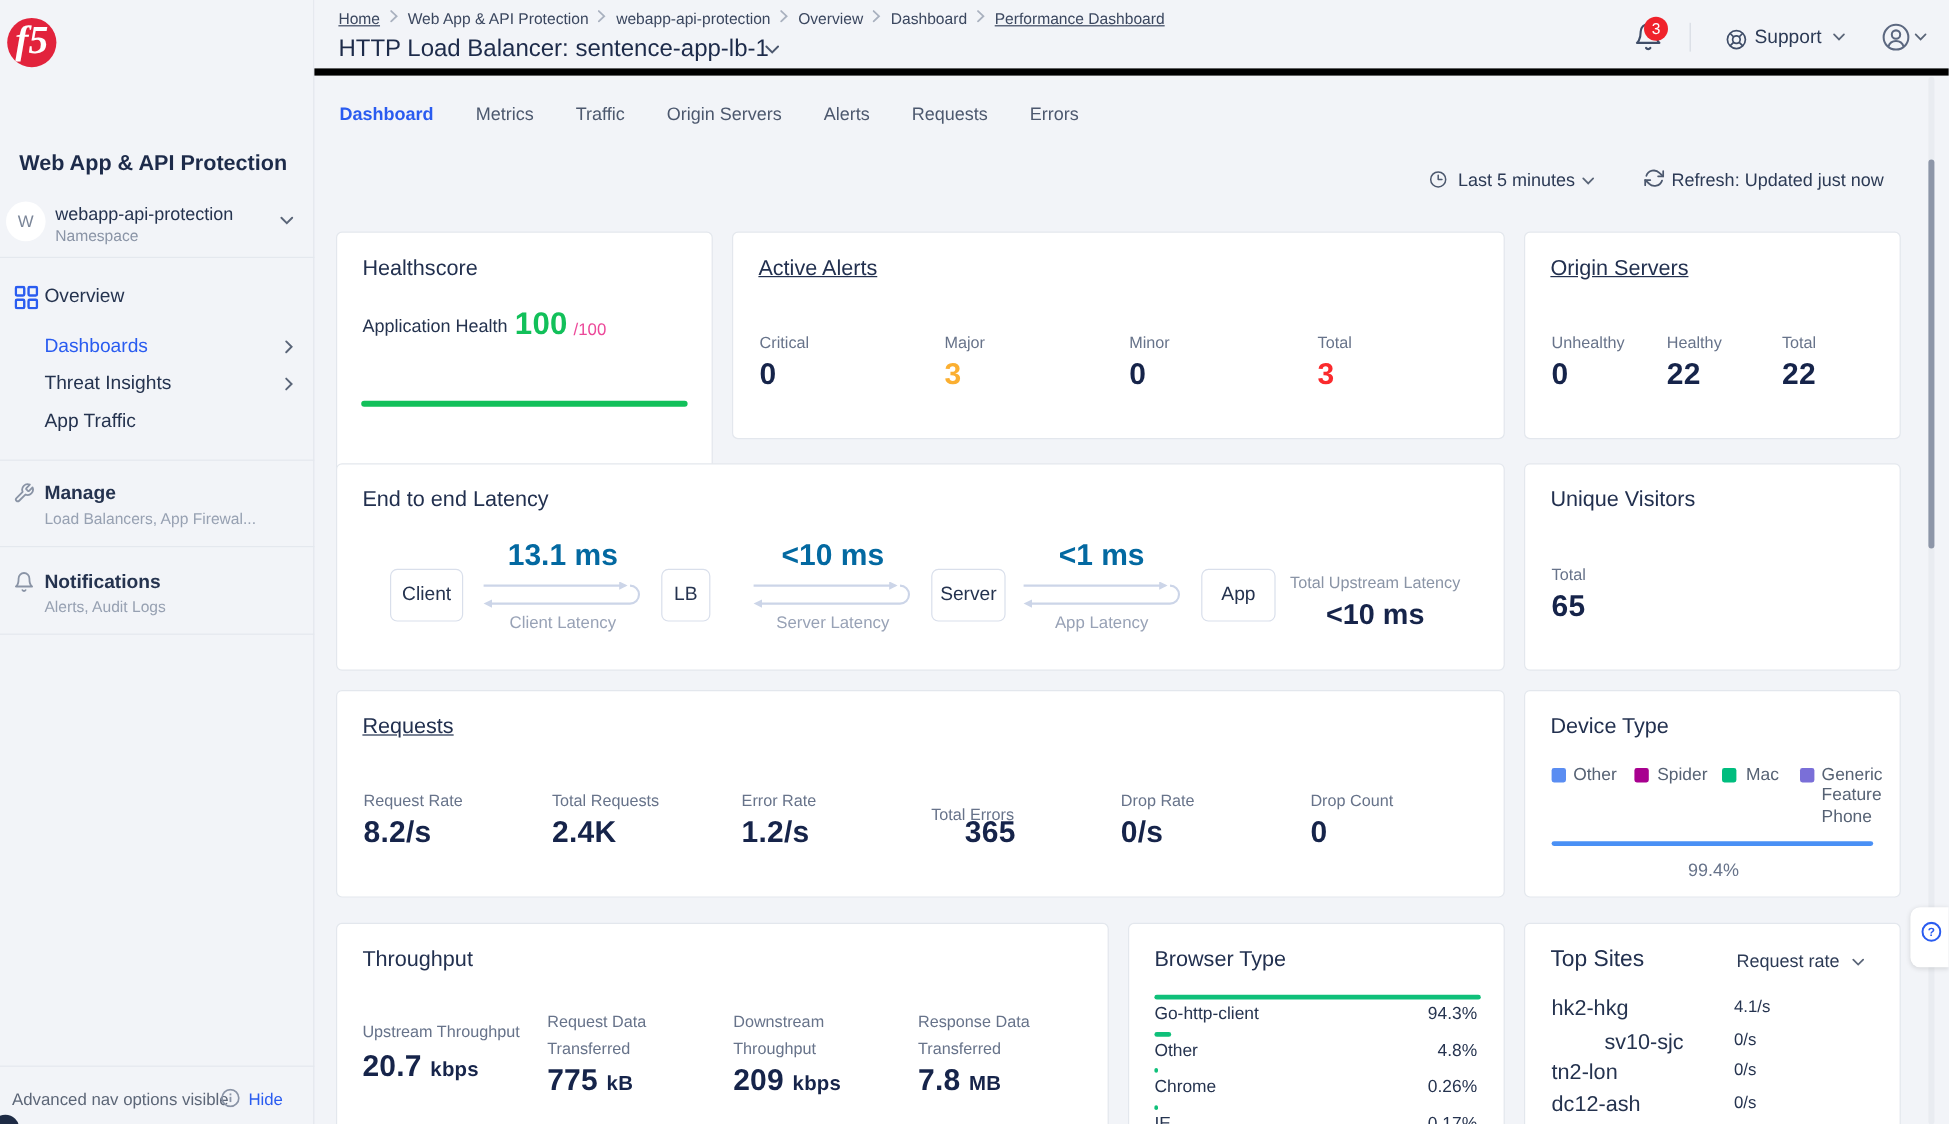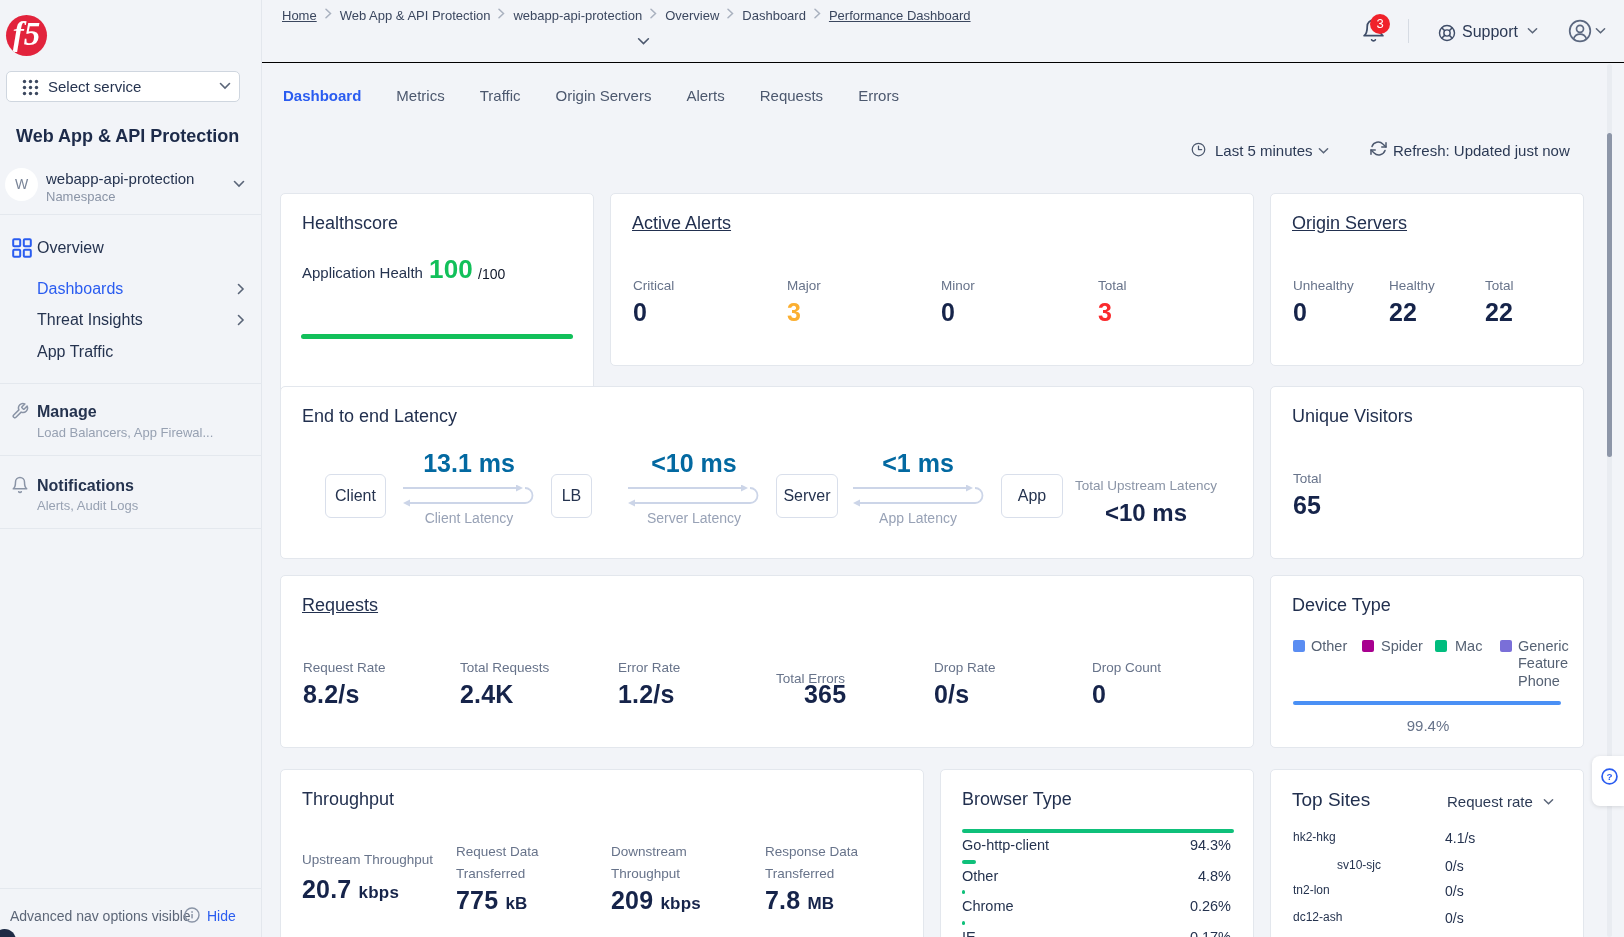--- a/index.html
+++ b/index.html
@@ -20,7 +20,7 @@
 .navsub { position:absolute; font-size:13px; color:#97a1b2; }
 .blue { color:#2a5cf0; }
 
-#header { position:absolute; left:262px; top:0; width:1362px; height:63px; background:#f2f4f8; border-bottom:1px solid #000000; }
+#header { position:absolute; left:262px; top:0; width:1362px; height:63px; background:#f2f4f8; border-bottom:6px solid #000000; }
 #crumbs { position:absolute; left:20px; top:8px; font-size:13px; color:#3b475f; white-space:nowrap; }
 #crumbs svg { margin:0 8px; vertical-align:1px; }
 #crumbs .und { text-decoration:underline; }

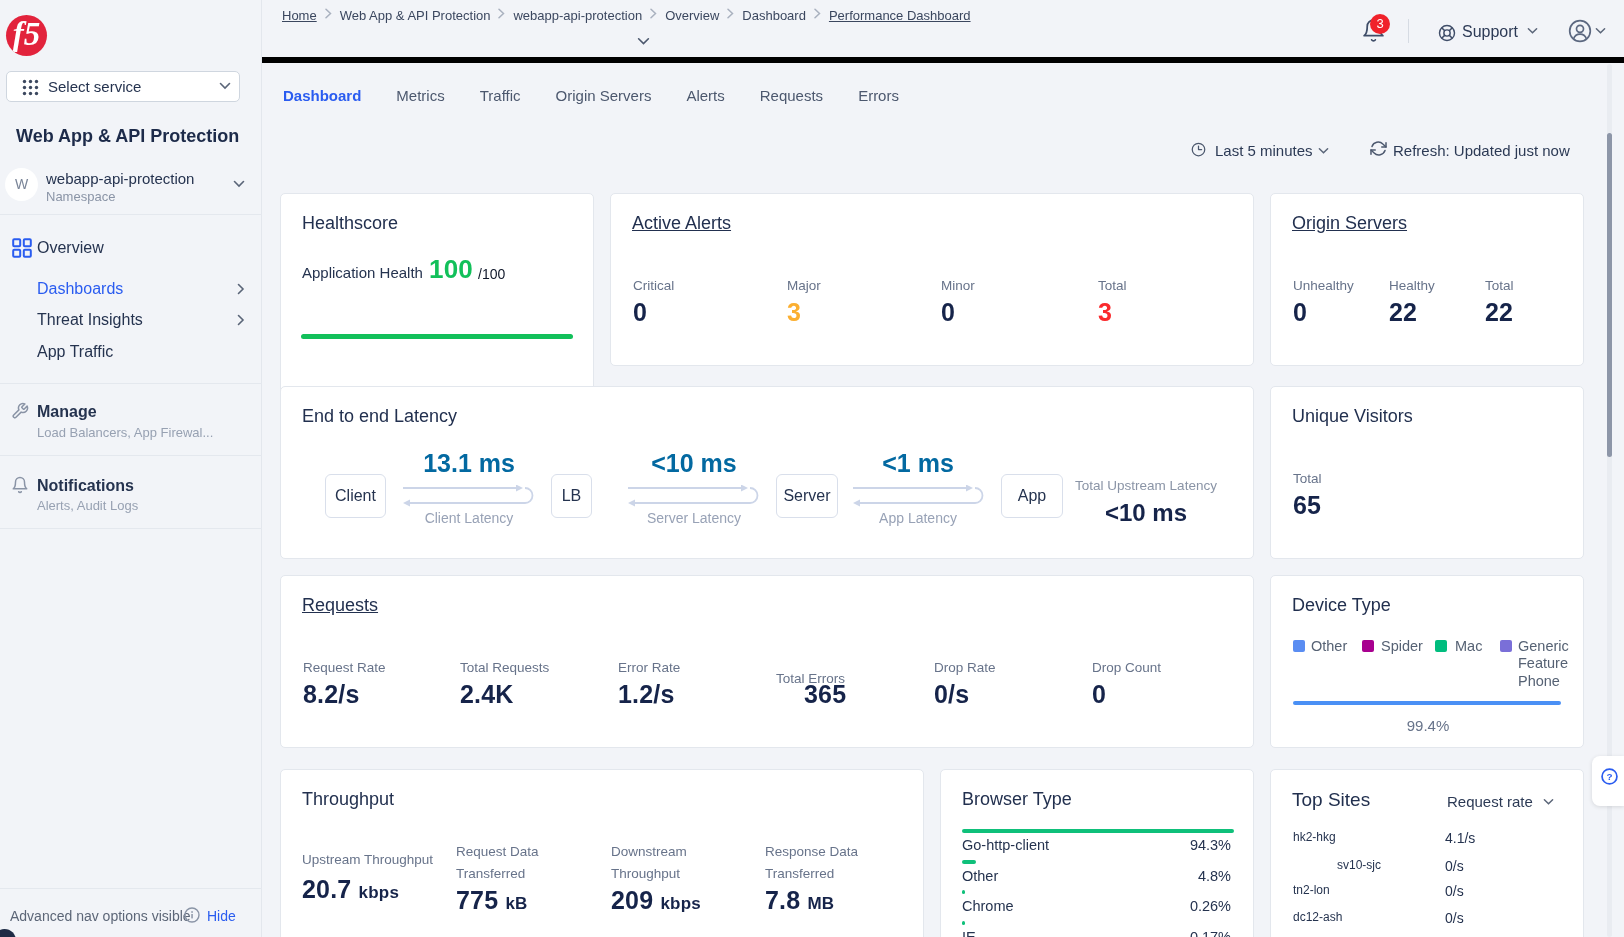--- a/index.html
+++ b/index.html
@@ -148,6 +148,7 @@
       </svg>Dashboard<svg width="7" height="11" viewBox="0 0 7 11">
         <path d="M1 1.2 L5.5 5.5 L1 9.8" stroke="#a9b1bf" stroke-width="1.5" fill="none" stroke-linecap="round"></path>
       </svg><span class="und">Performance Dashboard</span></div>
+  <div id="pagetitle">HTTP Load Balancer: sentence-app-lb-1</div>
   <svg class="abs" style="left:375px;top:37px" width="13" height="9" viewBox="0 0 12 8">
       <path d="M1.5 1.5 L6 6 L10.5 1.5" stroke="#4c586e" stroke-width="1.5" fill="none" stroke-linecap="round"></path>
     </svg>

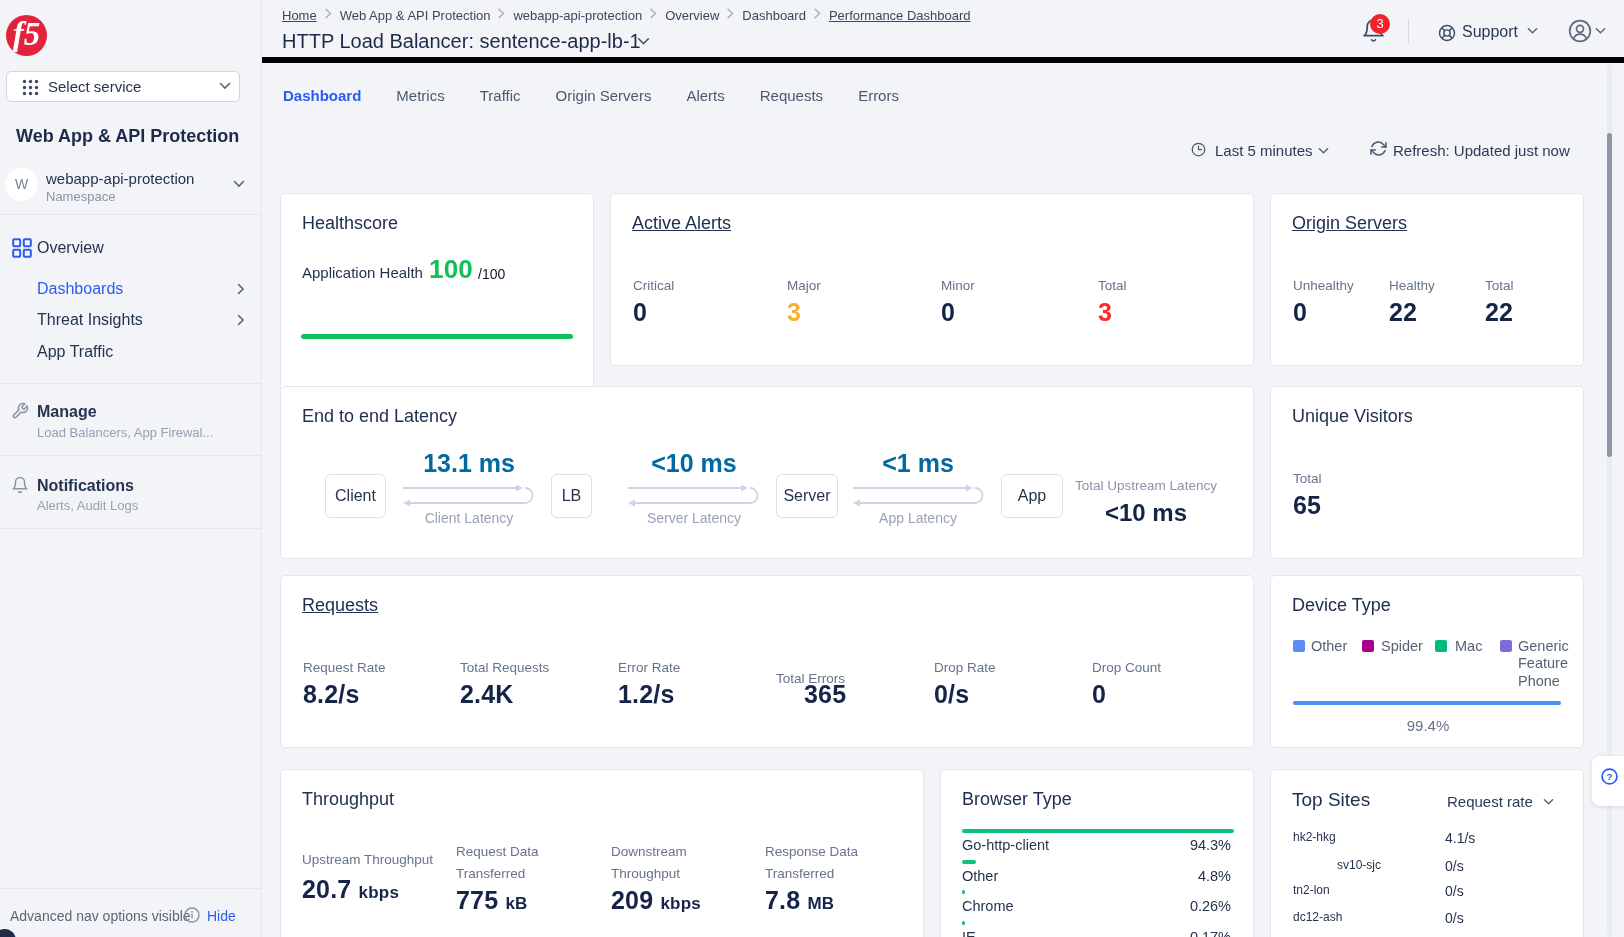--- a/index.html
+++ b/index.html
@@ -63,25 +63,6 @@
 
 <div id="sidebar">
   <div id="logo">f5</div>
-  <div id="selsvc">
-    <svg class="abs" style="left:15px;top:7px" width="17" height="17" viewBox="0 0 17 17">
-      <g fill="#3c485f">
-          <circle cx="2.5" cy="2.5" r="1.7"></circle>
-          <circle cx="8.5" cy="2.5" r="1.7"></circle>
-          <circle cx="14.5" cy="2.5" r="1.7"></circle>
-          <circle cx="2.5" cy="8.5" r="1.7"></circle>
-          <circle cx="8.5" cy="8.5" r="1.7"></circle>
-          <circle cx="14.5" cy="8.5" r="1.7"></circle>
-          <circle cx="2.5" cy="14.5" r="1.7"></circle>
-          <circle cx="8.5" cy="14.5" r="1.7"></circle>
-          <circle cx="14.5" cy="14.5" r="1.7"></circle>
-        </g>
-    </svg>
-    <span class="txt">Select service</span>
-    <svg class="abs" style="left:212px;top:10px" width="12" height="8" viewBox="0 0 12 8">
-        <path d="M1.5 1.5 L6 6 L10.5 1.5" stroke="#5a6578" stroke-width="1.6" fill="none" stroke-linecap="round"></path>
-      </svg>
-  </div>
   <div class="navtitle">Web App &amp; API Protection</div>
   <div id="nsava">W</div>
   <div id="nsname">webapp-api-protection</div>

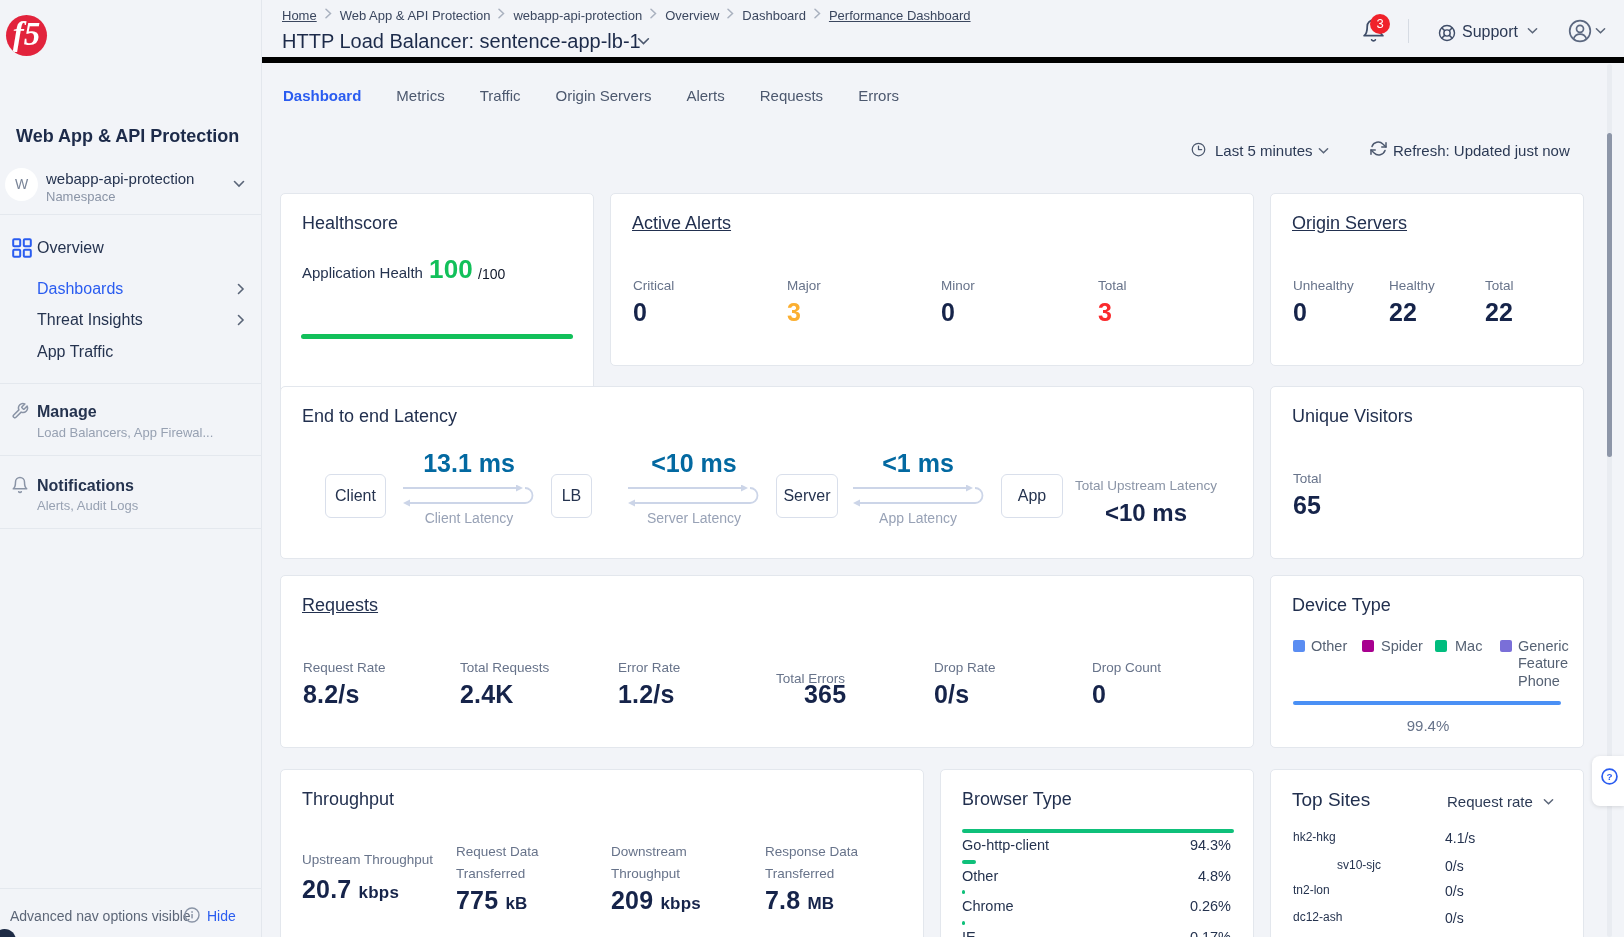--- a/index.html
+++ b/index.html
@@ -191,7 +191,7 @@
   <div class="ctitle">Healthscore</div>
   <div class="mlabel" style="left:21px;top:70px;font-size:15px;color:#25334f;">Application Health</div>
   <div class="mval green" style="left:148px;top:60px;font-size:26px;">100</div>
-  <div style="position:absolute;left:197px;top:72px;font-size:14px;color:#0f172a;">/100</div>
+  <div style="position:absolute;left:197px;top:72px;font-size:14px;color:#ec4899;">/100</div>
   <div style="position:absolute;left:20px;top:140px;width:272px;height:5px;background:#12c05a;border-radius:3px;"></div>
 </div>
 

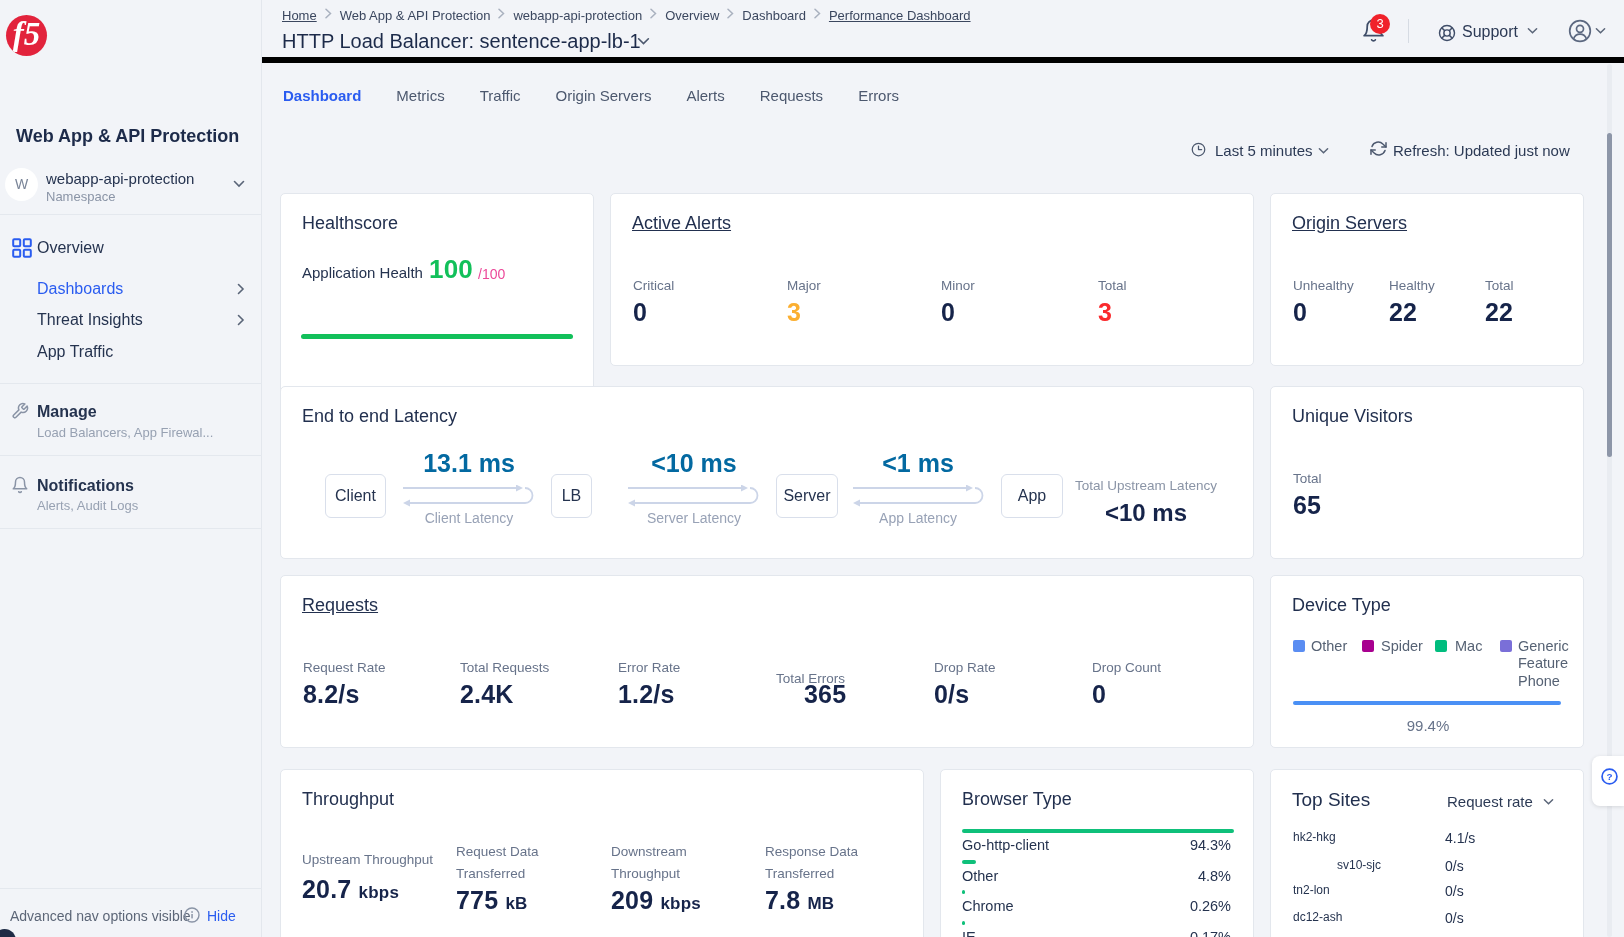--- a/index.html
+++ b/index.html
@@ -51,7 +51,7 @@
 .brow-name { position:absolute; left:21px; font-size:14.5px; color:#25334f; }
 .brow-pct { position:absolute; right:22px; font-size:14.5px; color:#25334f; }
 
-.site-name { position:absolute; left:22px; font-size:12px; color:#25334f; }
+.site-name { position:absolute; left:22px; font-size:18px; color:#25334f; }
 .site-val { position:absolute; left:174px; font-size:14px; color:#25334f; }
 
 #scrolltrack { position:absolute; left:1607px; top:64px; width:5px; height:873px; background:#e9ecf1; border-radius:3px; }

